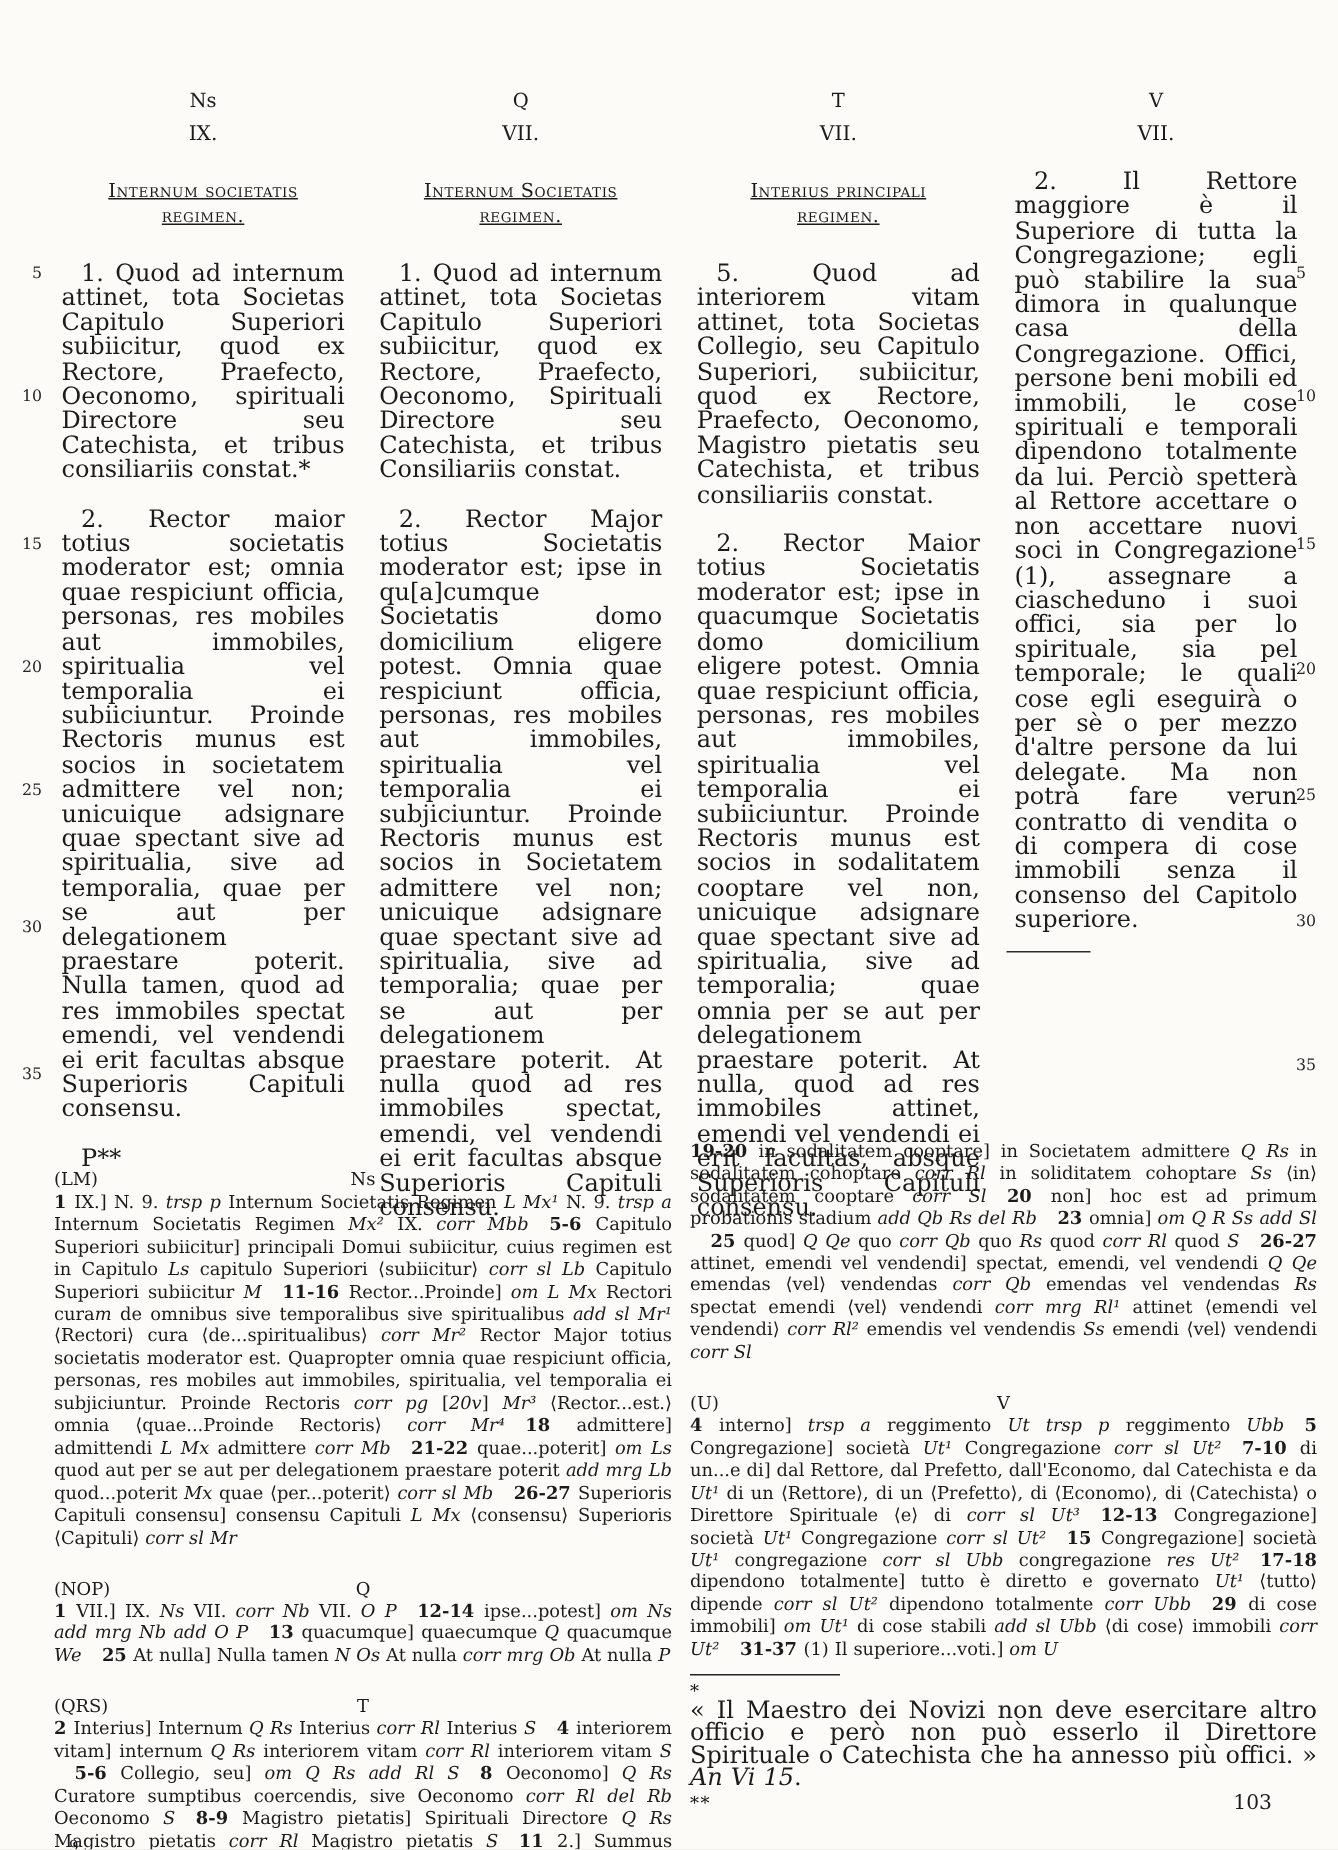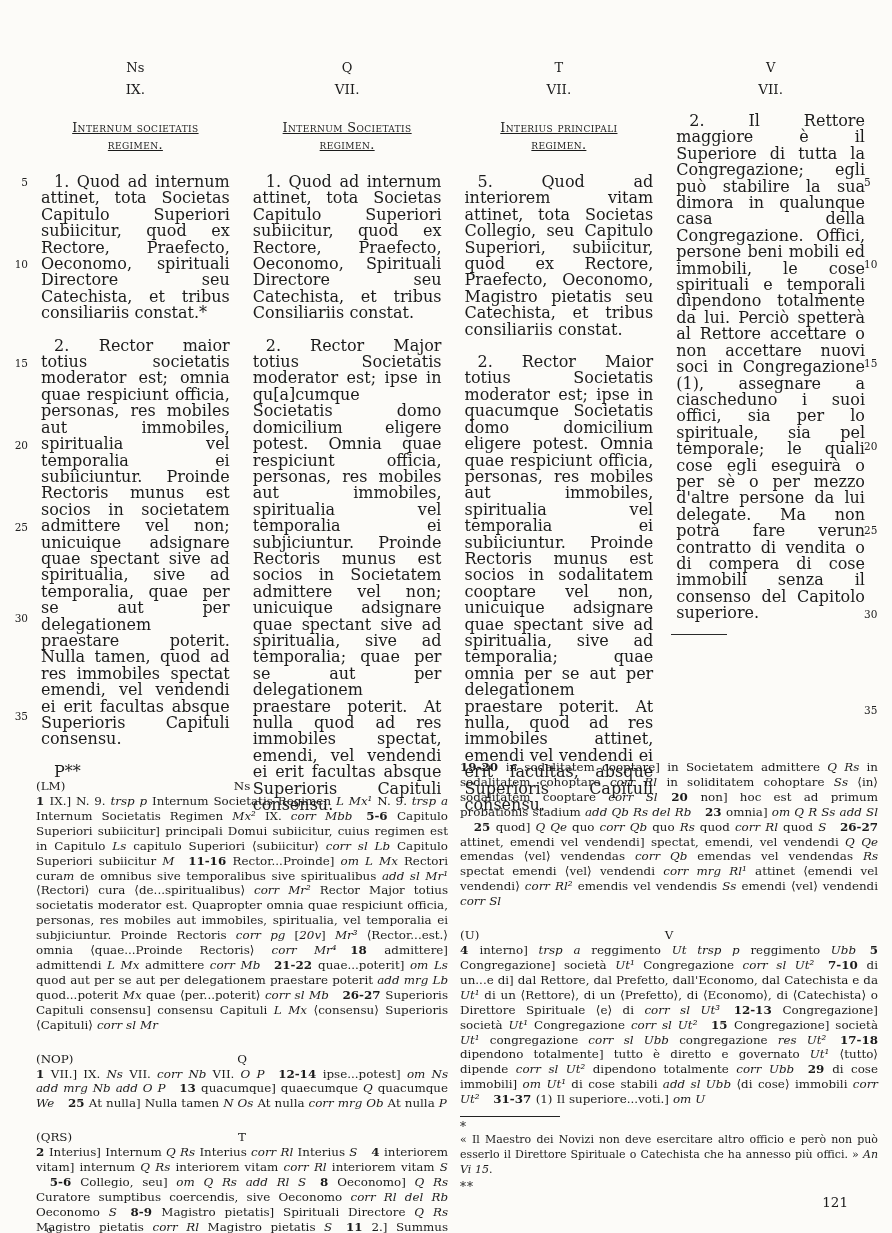--- a/index.html
+++ b/index.html
@@ -42,7 +42,7 @@
   
   .foot-rule{width:100px;border:0;border-top:1.5px solid #222;margin:9px 0 0 0;}
   .star{font-size:12px;line-height:10px;margin-top:5px;letter-spacing:1px;}
-  .note{font-size:11px;line-height:15px;text-align:justify;margin:0;word-spacing:.3px;}
+  .note{font-size:16px;line-height:15px;text-align:justify;margin:0;word-spacing:.3px;}
   
   .page-num{position:absolute;right:44px;top:1194px;font-size:13.5px;}
   .sig-mark{position:absolute;left:46px;top:1226px;font-size:10px;}

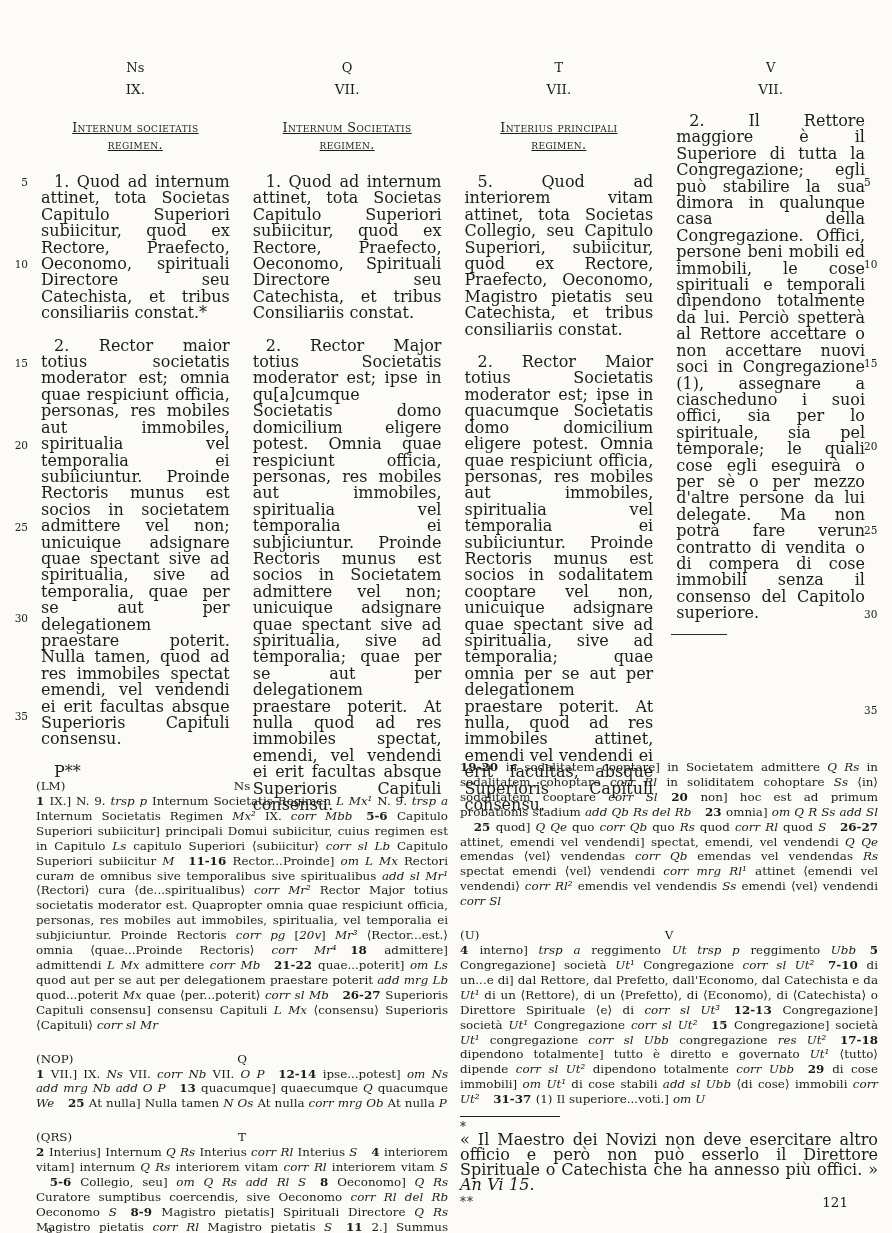--- a/index.html
+++ b/index.html
@@ -150,7 +150,7 @@
     </div>
   </div>
 
-  <div class="page-num">121</div>
+  <div class="page-num">103</div>
   <div class="sig-mark">9</div>
 </div>
 

